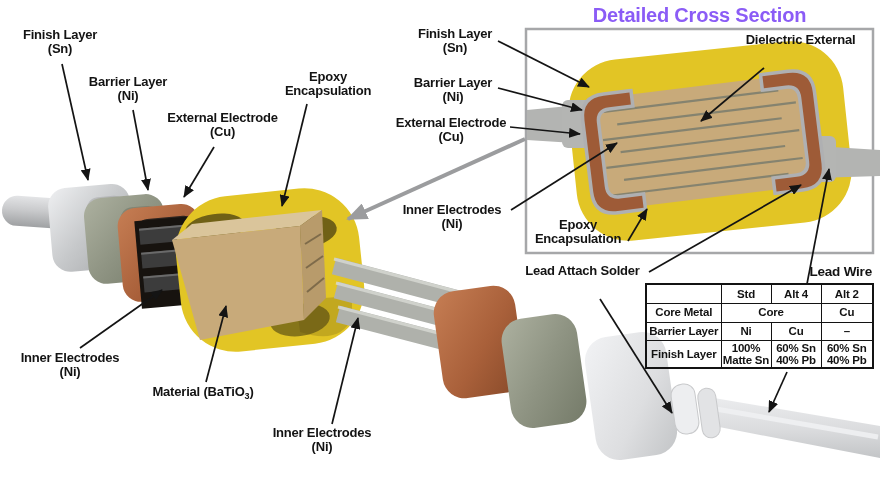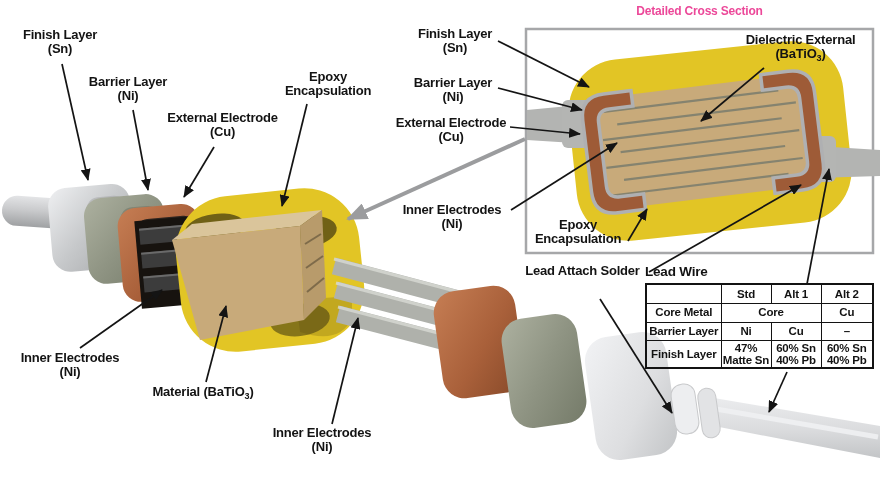--- a/index.html
+++ b/index.html
@@ -10,7 +10,7 @@
        text-align:center;color:#131313;letter-spacing:-0.2px;white-space:nowrap}
   .sub{font-size:9px;vertical-align:-3px}
   .panel-title{position:absolute;left:525px;top:4px;width:349px;text-align:center;
-       font-weight:bold;font-size:12px;letter-spacing:-0.2px;color:#ec4899}
+       font-weight:bold;font-size:20px;letter-spacing:-0.2px;color:#8b5cf6}
   .tbl-title{position:absolute;left:645px;top:264px;width:227px;text-align:left;
        font-weight:bold;font-size:13.5px;letter-spacing:-0.2px;color:#131313}
   table.lw{position:absolute;left:645px;top:283px;width:227px;border-collapse:collapse;

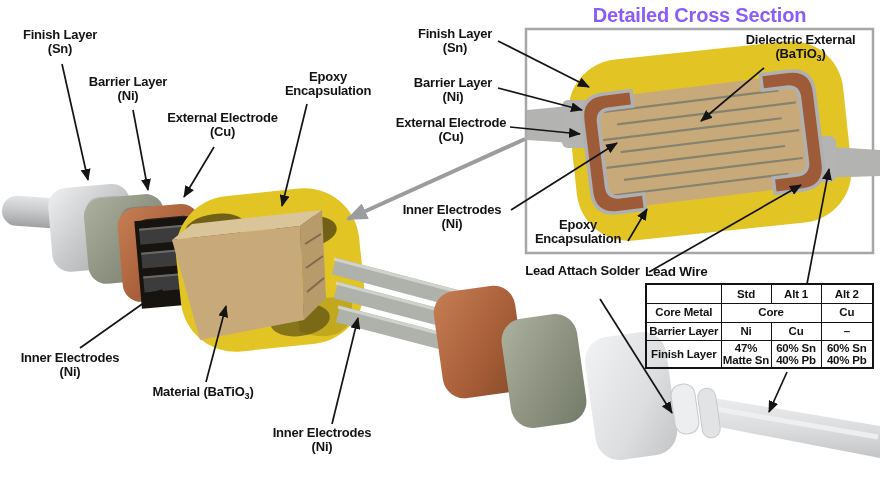--- a/index.html
+++ b/index.html
@@ -243,7 +243,6 @@
 </div>
 <div class="lbl" style="left:735px;top:33px;width:131px">
   <div>Dielectric External</div>
-  <div><span>(BaTiO</span><span class="sub">3</span><span>)</span></div>
 </div>
 <div class="lbl" style="left:518px;top:264px;width:129px">
   <div>Lead Attach Solder</div>

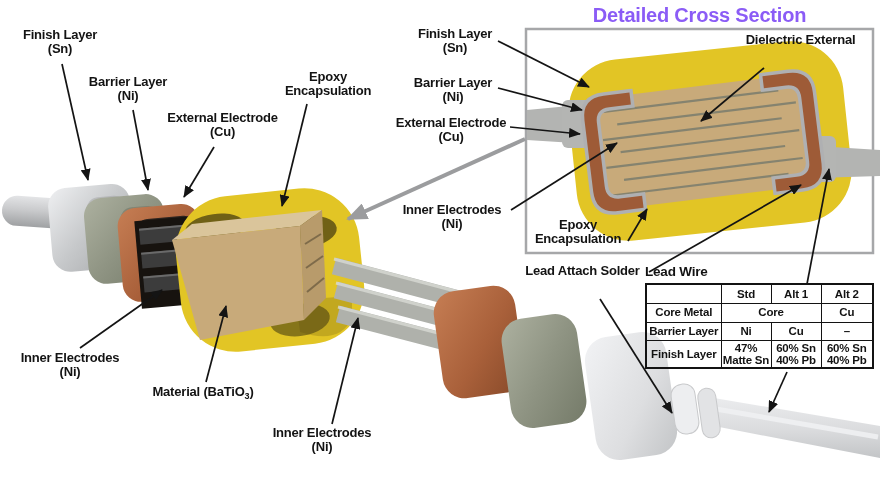--- a/index.html
+++ b/index.html
@@ -11,7 +11,7 @@
   .sub{font-size:9px;vertical-align:-3px}
   .panel-title{position:absolute;left:525px;top:4px;width:349px;text-align:center;
        font-weight:bold;font-size:20px;letter-spacing:-0.2px;color:#8b5cf6}
-  .tbl-title{position:absolute;left:645px;top:264px;width:227px;text-align:left;
+  .tbl-title{position:absolute;left:645px;top:264px;width:227px;text-align:right;
        font-weight:bold;font-size:13.5px;letter-spacing:-0.2px;color:#131313}
   table.lw{position:absolute;left:645px;top:283px;width:227px;border-collapse:collapse;
        table-layout:fixed;font-weight:bold;font-size:11.5px;line-height:1.08;

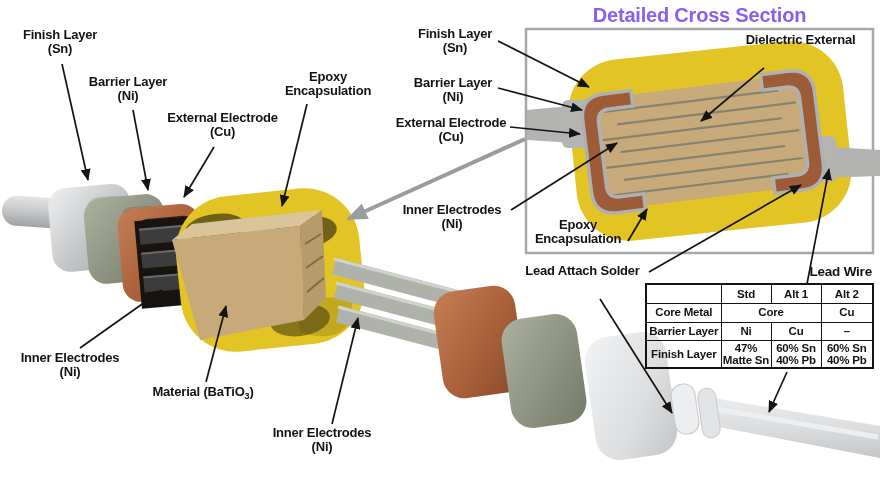--- a/index.html
+++ b/index.html
@@ -260,7 +260,7 @@
         <tr style="height:19px">
     <td></td>
     <td>Std</td>
-    <td>Alt 1</td>
+    <td>Alt 4</td>
     <td>Alt 2</td>
   </tr>
   <tr style="height:19px">

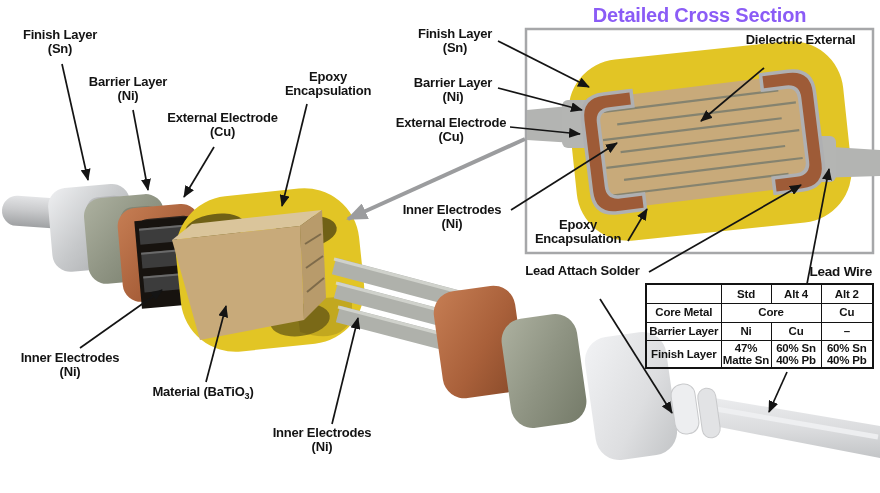--- a/index.html
+++ b/index.html
@@ -277,7 +277,7 @@
   <tr style="height:28px">
     <td>Finish Layer</td>
     <td>
-      <div>47%</div>
+      <div>100%</div>
             <div>Matte Sn</div>
     </td>
     <td>

